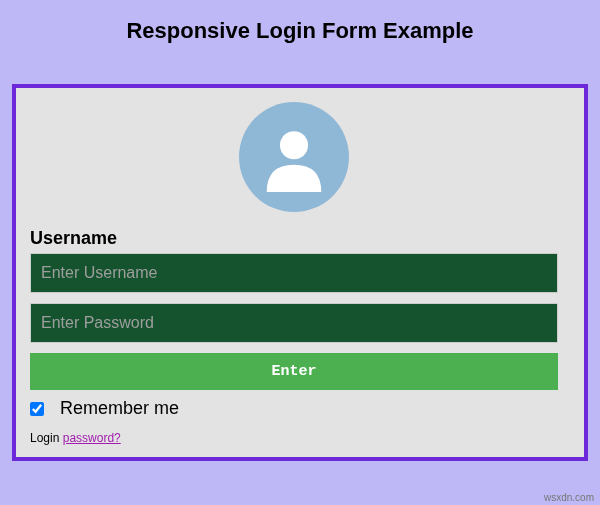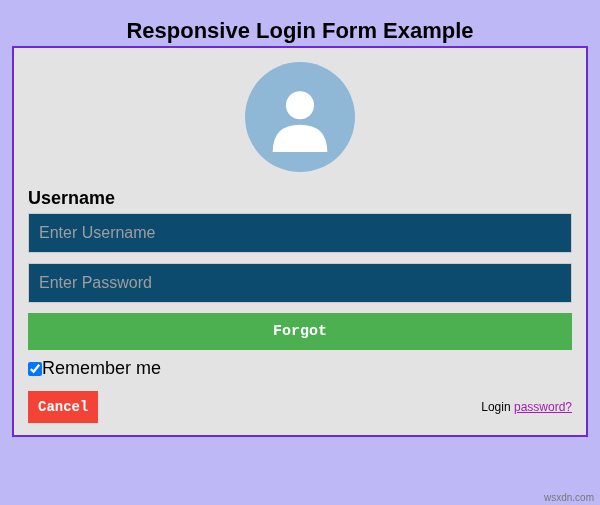--- a/index.html
+++ b/index.html
@@ -19,7 +19,7 @@
       font-size: 22px;
       font-weight: bold;
       color: #000;
-      padding: 10px 0 2px 0;
+      padding: 10px 0 20px 0;
     }
     .form-container {
       background: #e3e3e3;

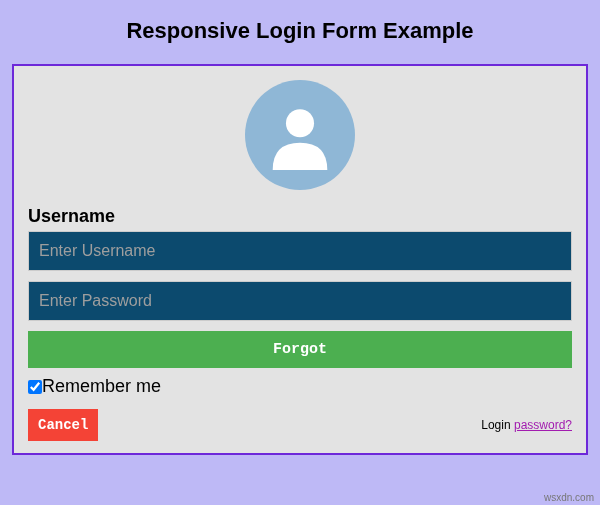--- a/index.html
+++ b/index.html
@@ -23,8 +23,9 @@
     }
     .form-container {
       background: #e3e3e3;
-      border: 2px solid #6d28d9;
-      padding: 10px 14px 12px 14px;
+      border: 4px solid #6d28d9;
+      padding: 10px 26px 12px 14px;
+      margin-top: 20px;
     }
     .avatar-wrap {
       display: flex;

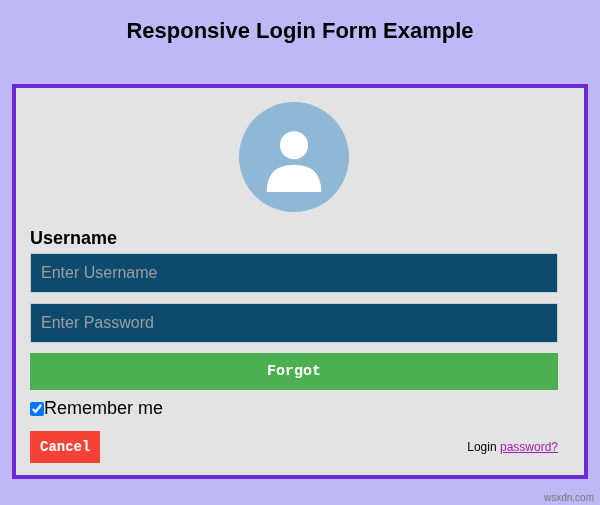--- a/index.html
+++ b/index.html
@@ -56,7 +56,7 @@
       padding: 10px 10px;
       font-size: 16px;
       color: #999;
-      background: #0c4a6e;
+      background: #14532d;
       border: 1px solid #ccc;
       margin-bottom: 10px;
     }

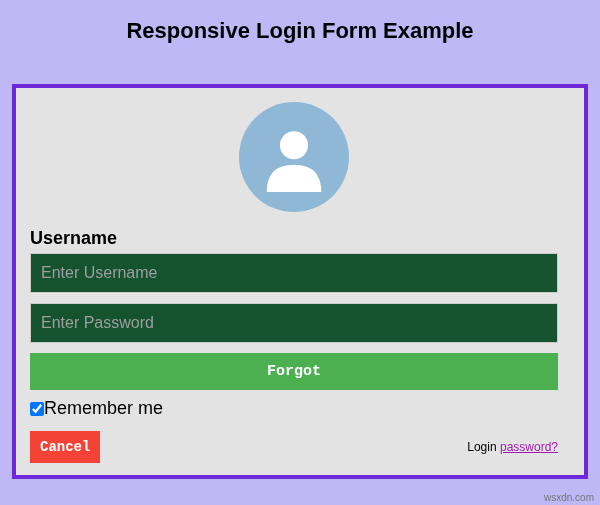--- a/index.html
+++ b/index.html
@@ -141,7 +141,7 @@
 
   <input type="text" class="text-input" placeholder="Enter Password" style="">
 
-  <button class="login-btn">Forgot</button>
+  <button class="login-btn">Enter</button>
 
   <div class="remember-row">
     <input type="checkbox" checked="" style="">

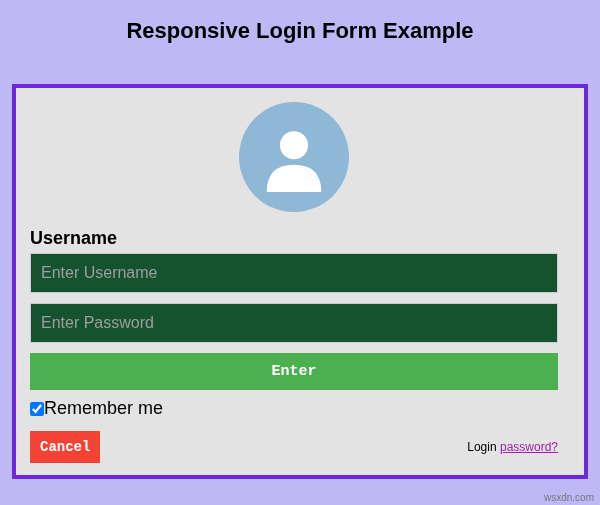--- a/index.html
+++ b/index.html
@@ -78,7 +78,7 @@
     .remember-row {
       display: flex;
       align-items: center;
-      gap: 0;
+      gap: 16px;
       font-size: 18px;
       color: #000;
       margin-bottom: 12px;

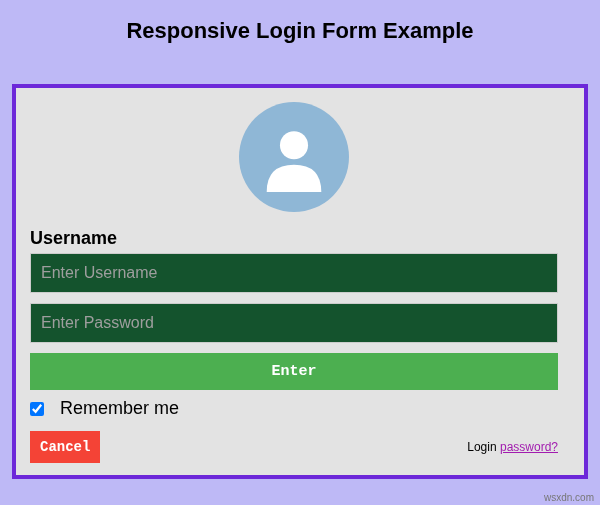--- a/index.html
+++ b/index.html
@@ -149,7 +149,6 @@
   </div>
 
   <div class="bottom-row">
-    <button class="cancel-btn">Cancel</button>
     <div class="forgot-text">
       <span>Login </span><a class="forgot-link">password?</a>
     </div>

